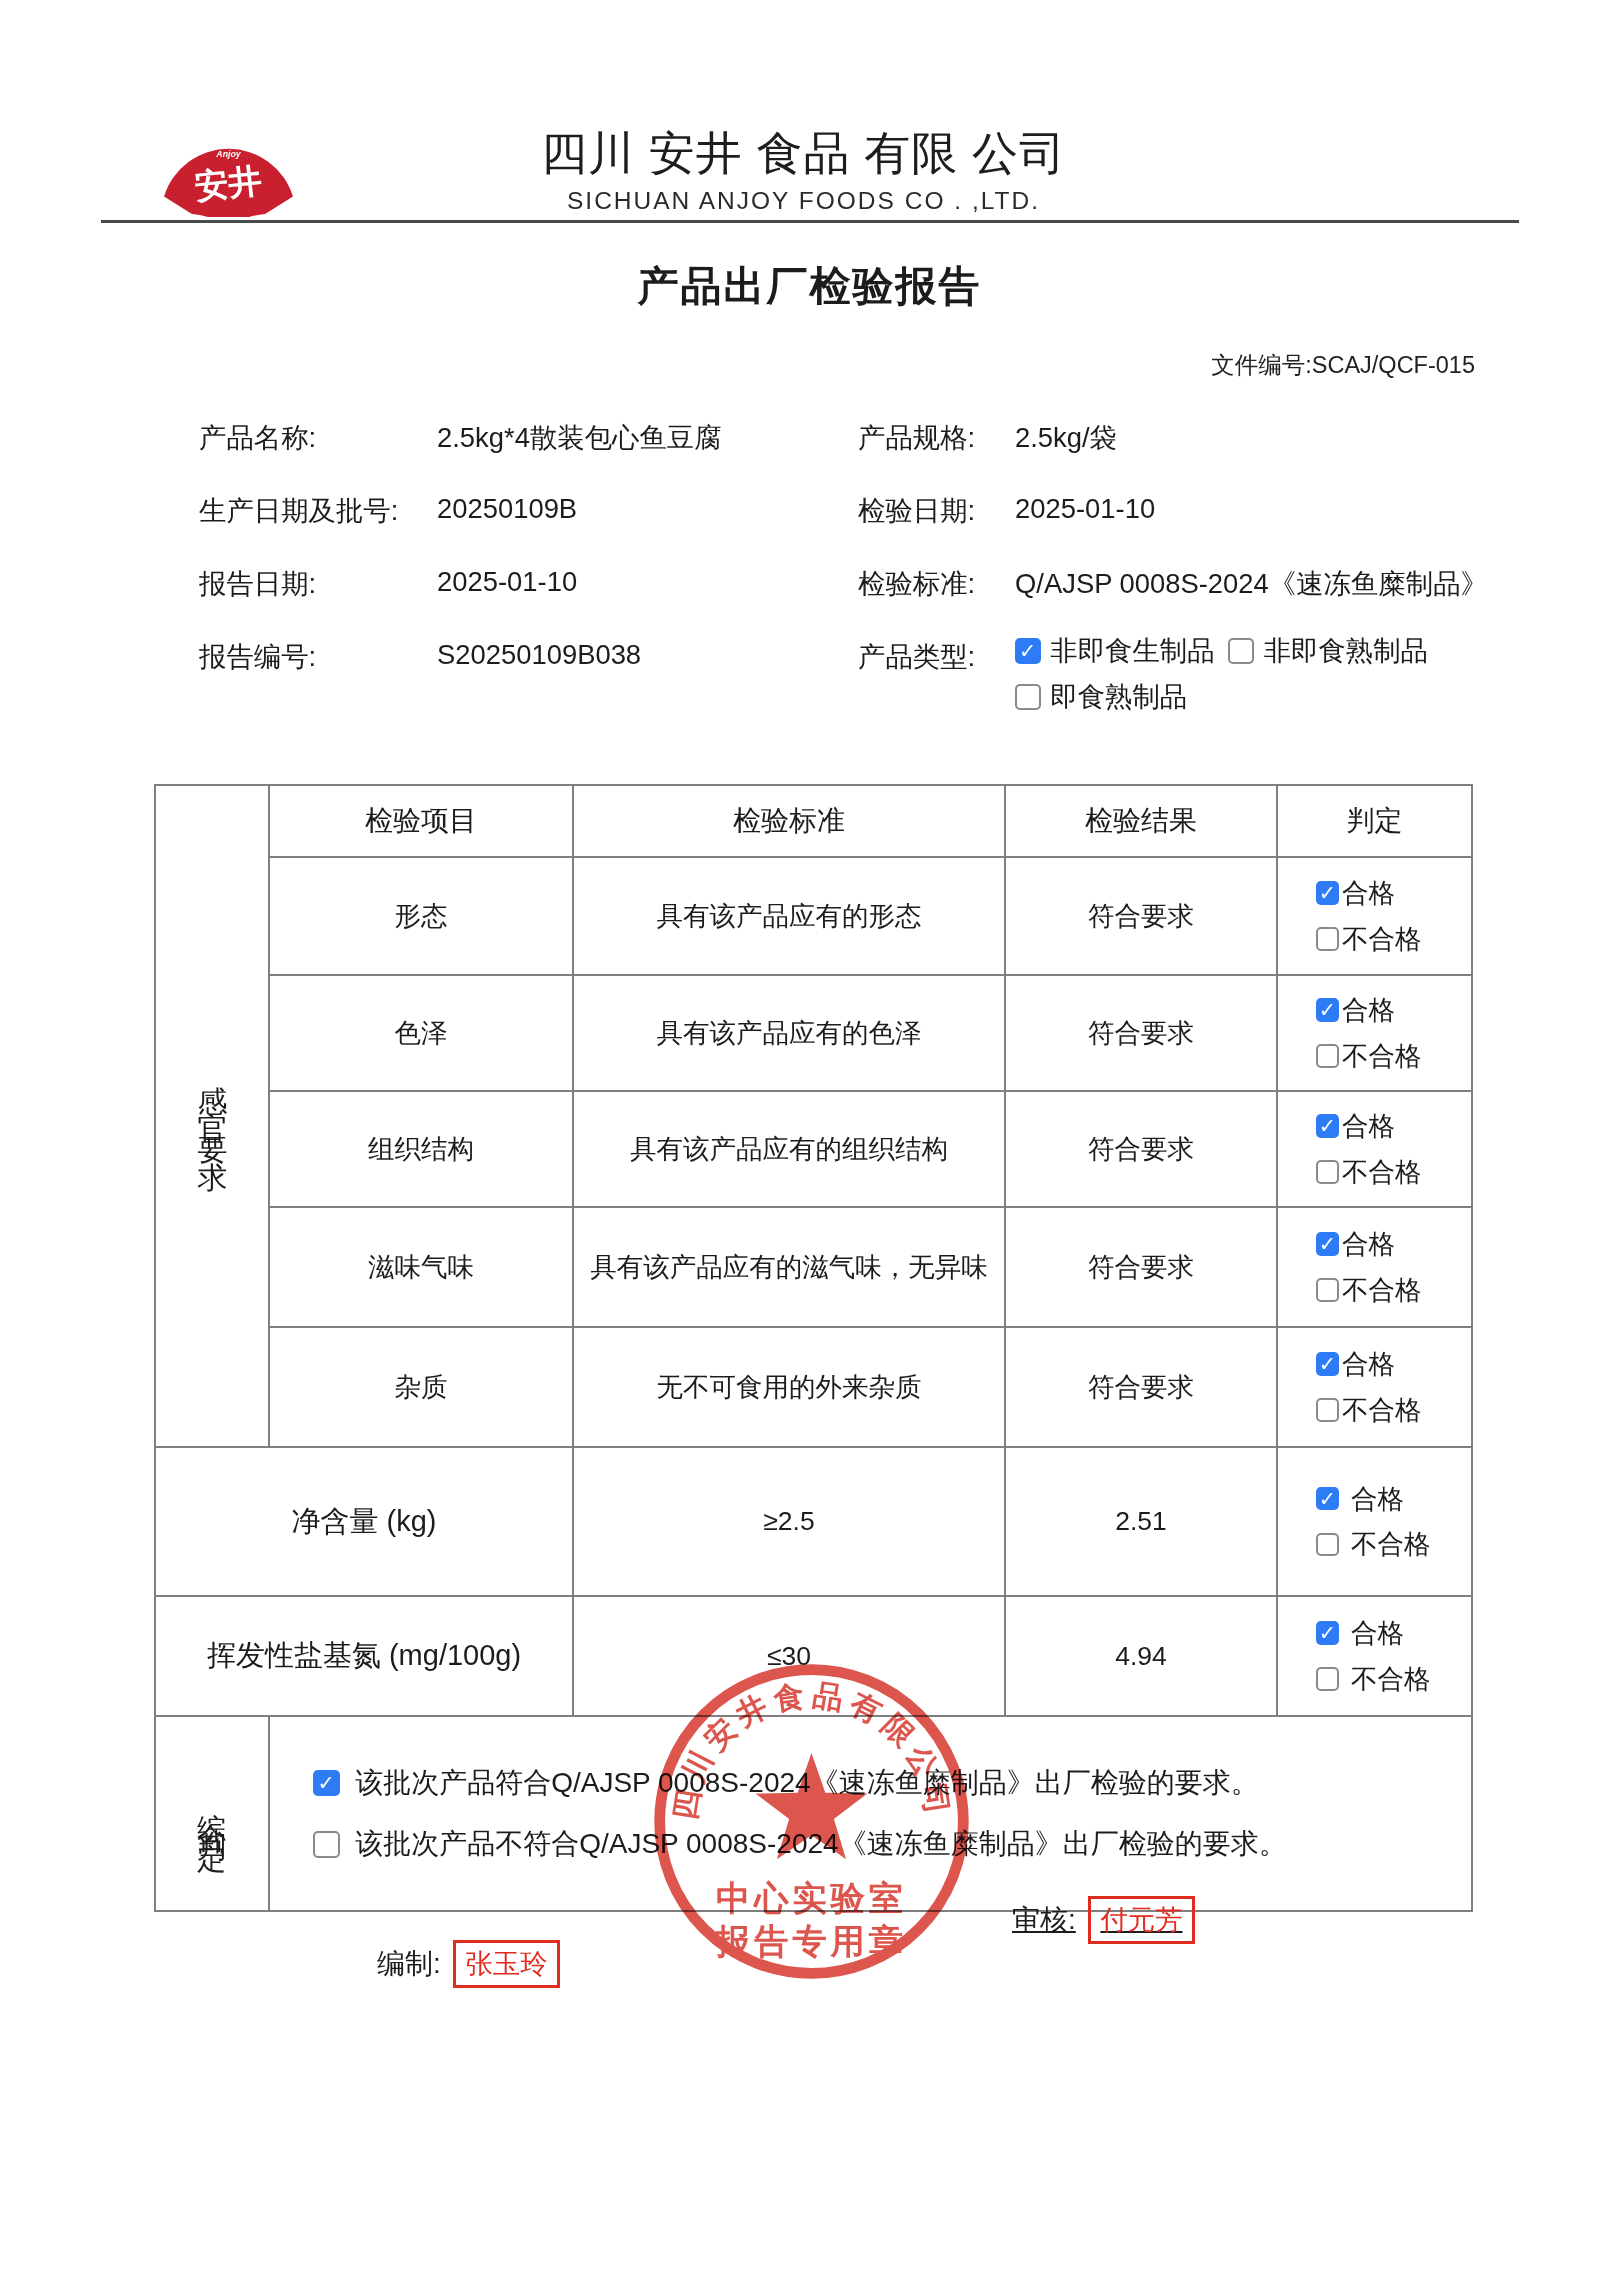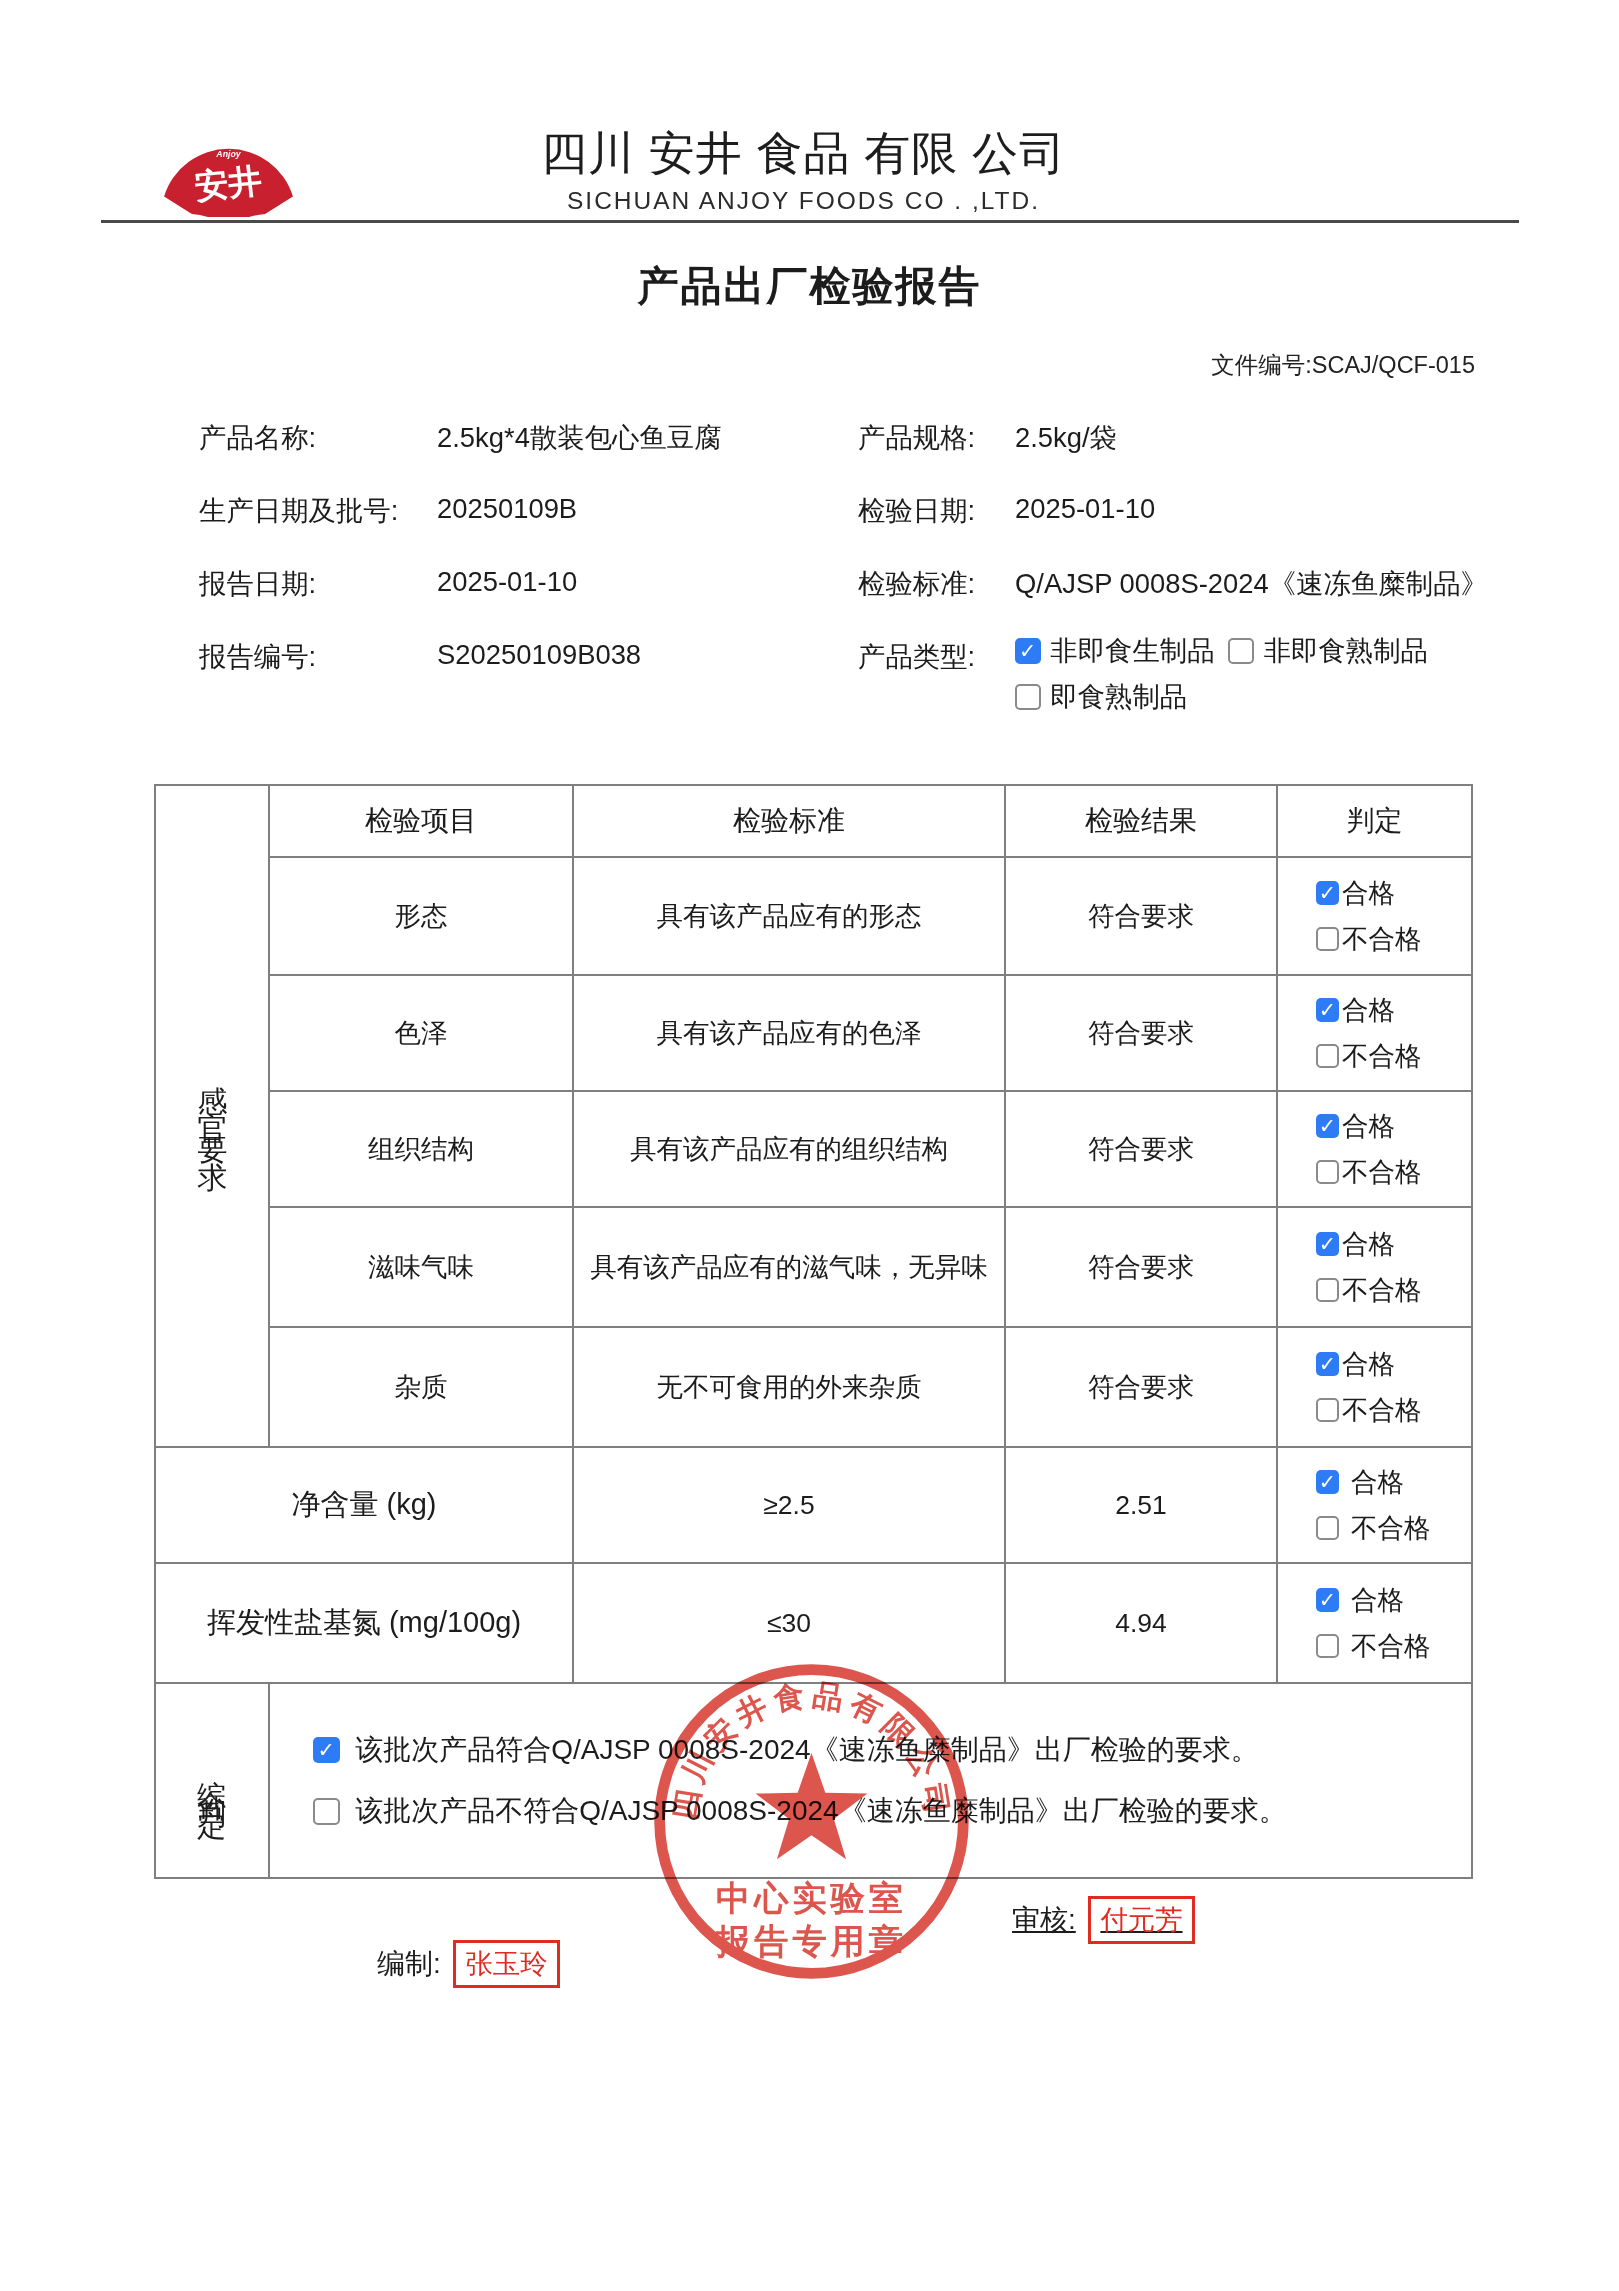--- a/index.html
+++ b/index.html
@@ -235,7 +235,7 @@
       </td>
     </tr>
 
-    <tr style="height:116px">
+    <tr style="height:149px">
       <td class="metric" colspan="2">净含量 (kg)</td>
       <td>≥2.5</td>
       <td>2.51</td>

